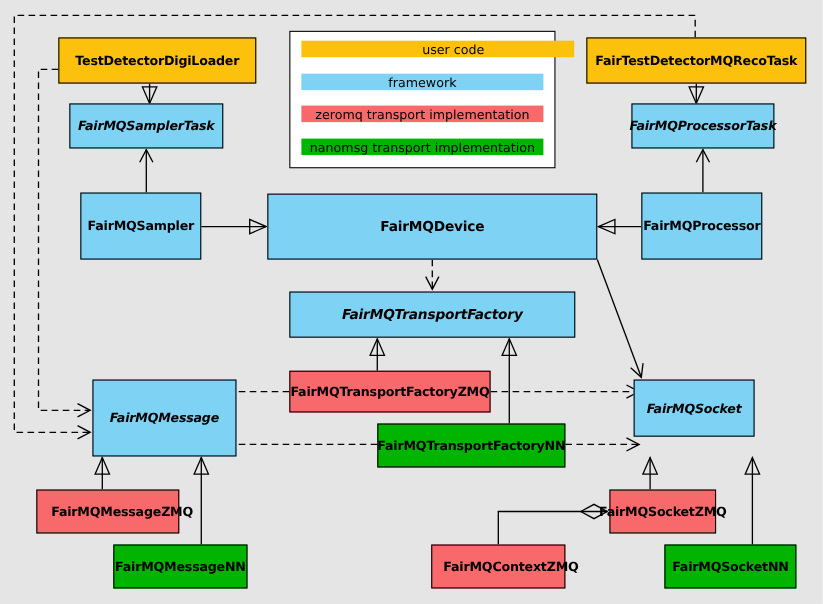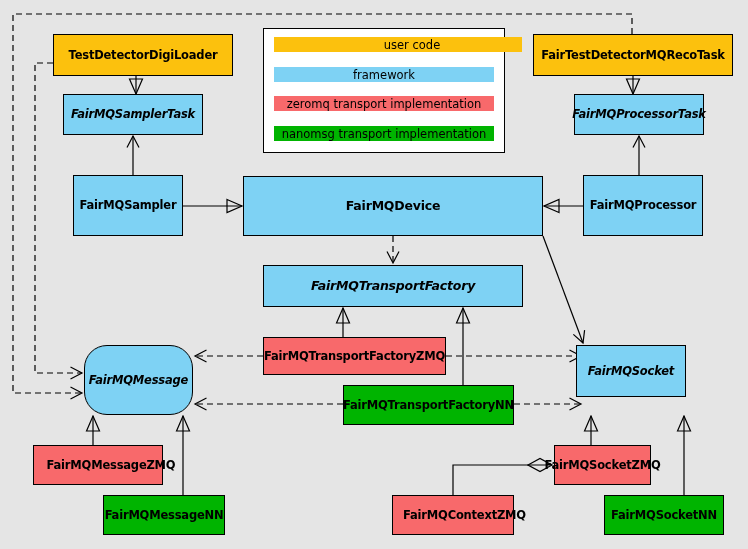--- a/index.html
+++ b/index.html
@@ -81,7 +81,7 @@
   <div class="node t-framework abstract" style="left:574px; top:94px;  width:130px; height:41px;">FairMQProcessorTask</div>
   <div class="node t-framework" style="left:73px;  top:175px; width:110px; height:61px;">FairMQSampler</div>
   <div class="node t-framework" style="left:243px; top:176px; width:300px; height:60px; font-size:12.5px;">FairMQDevice</div>
-  <div class="node t-framework" style="left:583px; top:175px; width:120px; height:61px;">FairMQProcessor</div>
+  <div class="node t-framework" style="left:583px; top:175px; width:110px; height:61px;">FairMQProcessor</div>
   <div class="node t-framework abstract" style="left:263px; top:265px; width:260px; height:42px; font-size:12.5px;">FairMQTransportFactory</div>
   <div class="node t-zeromq" style="left:263px; top:337px; width:183px; height:38px;">FairMQTransportFactoryZMQ</div>
   <div class="node t-nanomsg" style="left:343px; top:385px; width:171px; height:40px;">FairMQTransportFactoryNN</div>

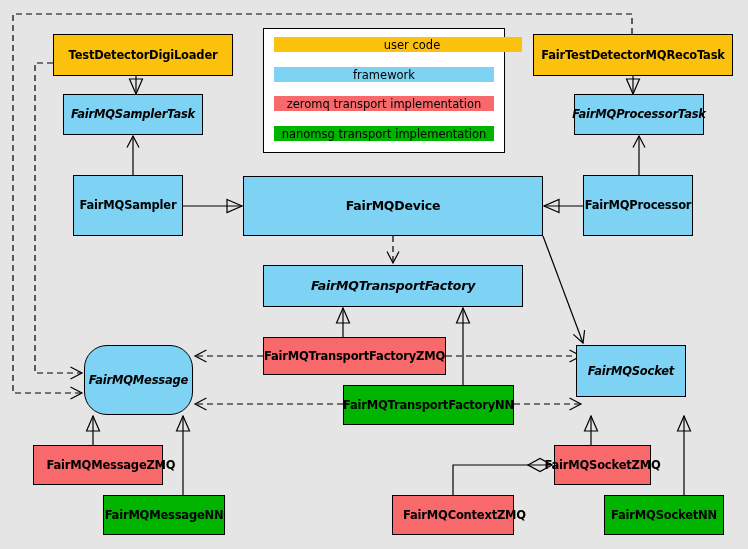--- a/index.html
+++ b/index.html
@@ -85,7 +85,7 @@
   <div class="node t-framework abstract" style="left:263px; top:265px; width:260px; height:42px; font-size:12.5px;">FairMQTransportFactory</div>
   <div class="node t-zeromq" style="left:263px; top:337px; width:183px; height:38px;">FairMQTransportFactoryZMQ</div>
   <div class="node t-nanomsg" style="left:343px; top:385px; width:171px; height:40px;">FairMQTransportFactoryNN</div>
-  <div class="node t-framework abstract" style="left:84px;  top:345px; width:109px; height:70px;border-radius:23px;">FairMQMessage</div>
+  <div class="node t-framework abstract" style="left:84px;  top:345px; width:131px; height:70px;">FairMQMessage</div>
   <div class="node t-framework abstract" style="left:576px; top:345px; width:110px; height:52px;">FairMQSocket</div>
   <div class="node t-zeromq" style="left:33px;  top:445px; width:130px; height:40px;padding-left:28px;">FairMQMessageZMQ</div>
   <div class="node t-nanomsg" style="left:103px; top:495px; width:122px; height:40px;">FairMQMessageNN</div>

